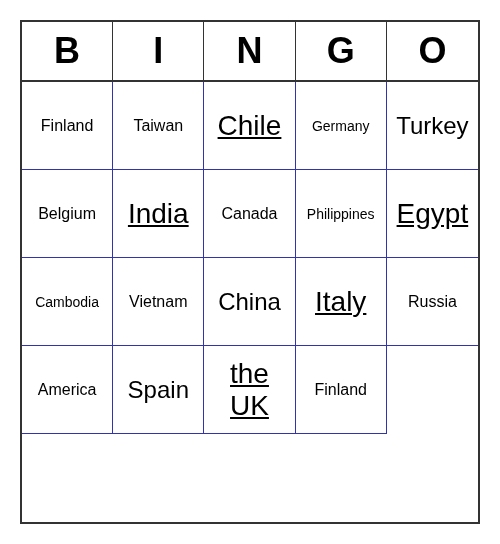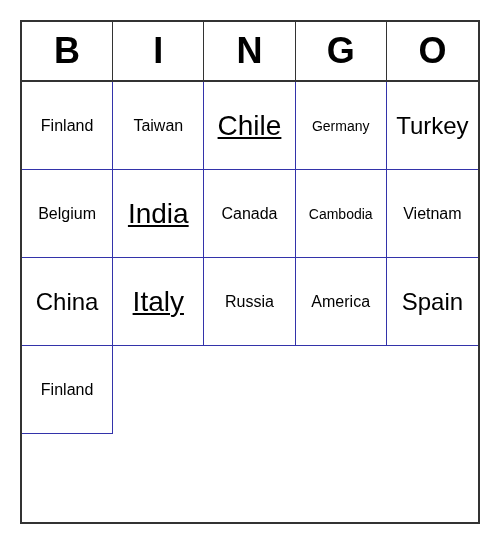--- a/index.html
+++ b/index.html
@@ -120,6 +120,9 @@
         <span class="size-medium">Canada</span>
       </div>
       <div class="bingo-cell">
+        <span class="size-small">Philippines</span>
+      </div>
+      <div class="bingo-cell">
         <span class="size-small">Cambodia</span>
       </div>
       <div class="bingo-cell">

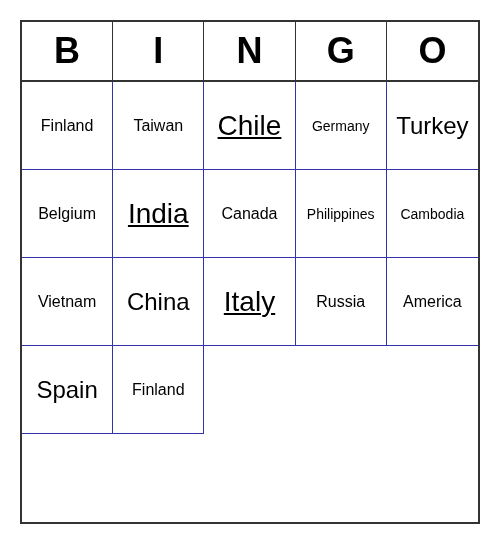--- a/index.html
+++ b/index.html
@@ -123,6 +123,9 @@
         <span class="size-small">Philippines</span>
       </div>
       <div class="bingo-cell">
+        <span class="size-xlarge">Egypt</span>
+      </div>
+      <div class="bingo-cell">
         <span class="size-small">Cambodia</span>
       </div>
       <div class="bingo-cell">

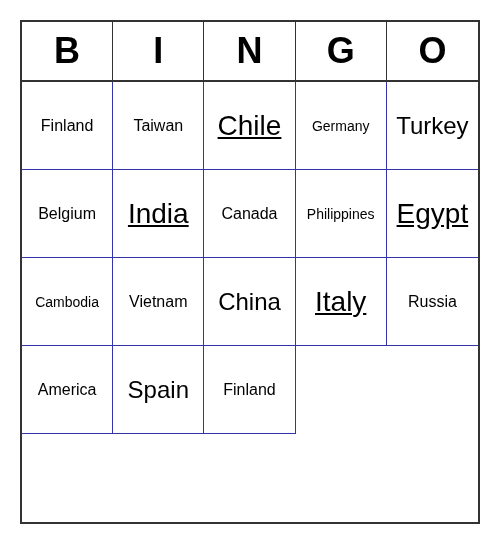--- a/index.html
+++ b/index.html
@@ -147,6 +147,9 @@
         <span class="size-large">Spain</span>
       </div>
       <div class="bingo-cell">
+        <span class="size-xlarge">the UK</span>
+      </div>
+      <div class="bingo-cell">
         <span class="size-medium">Finland</span>
       </div>
     </div>

